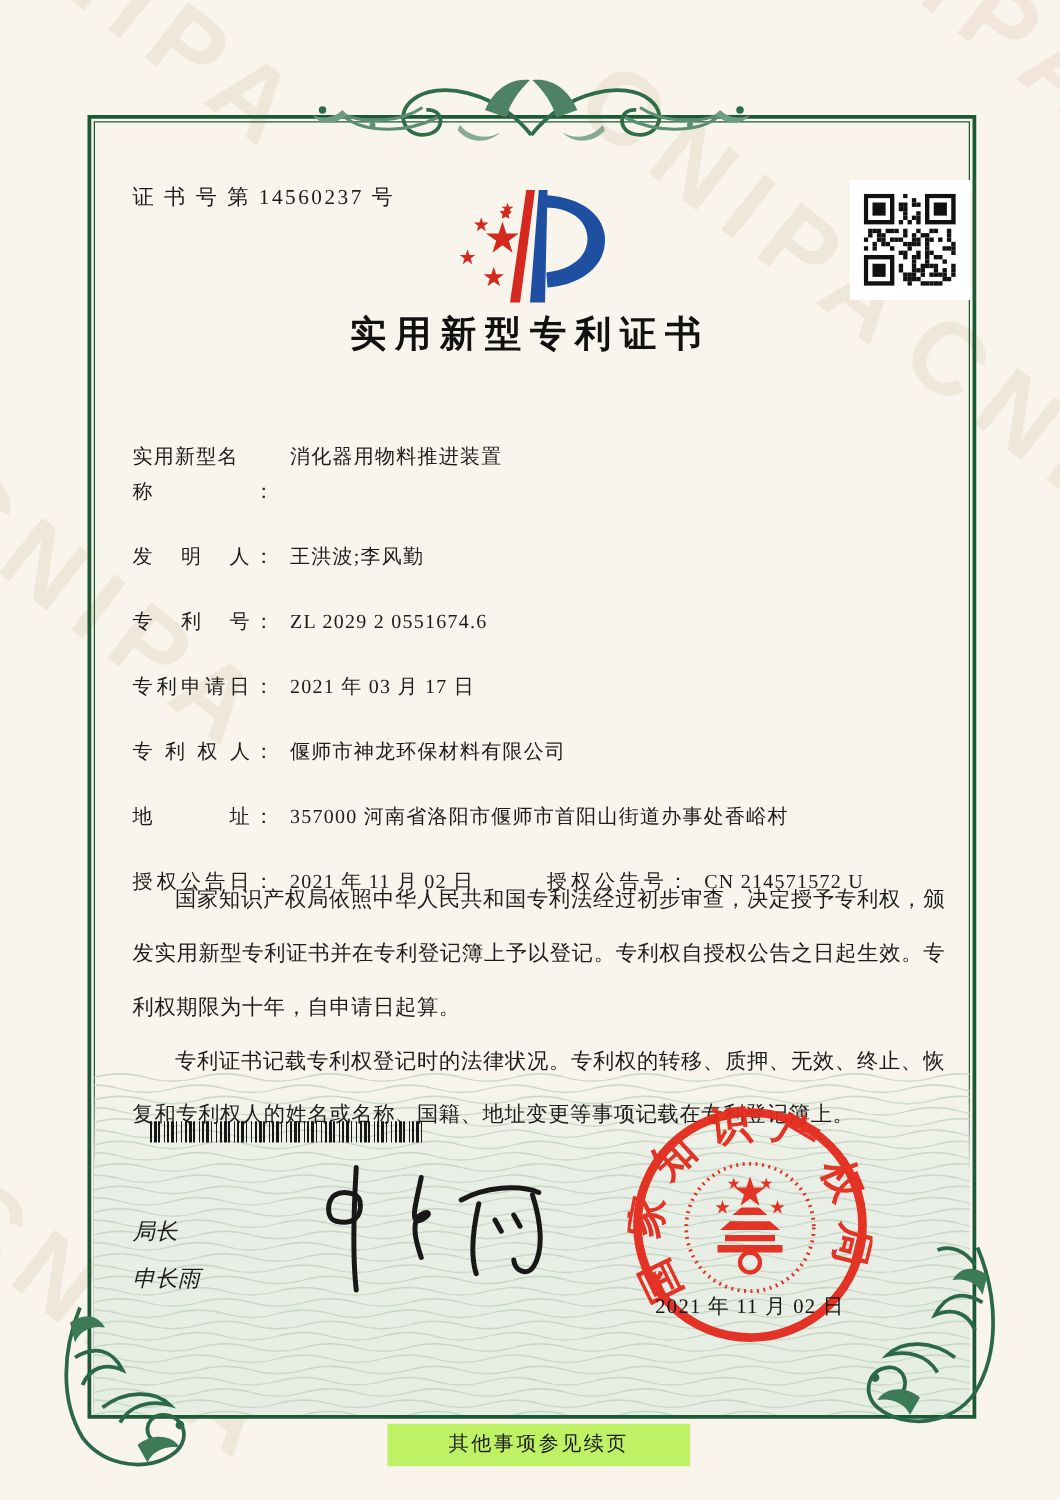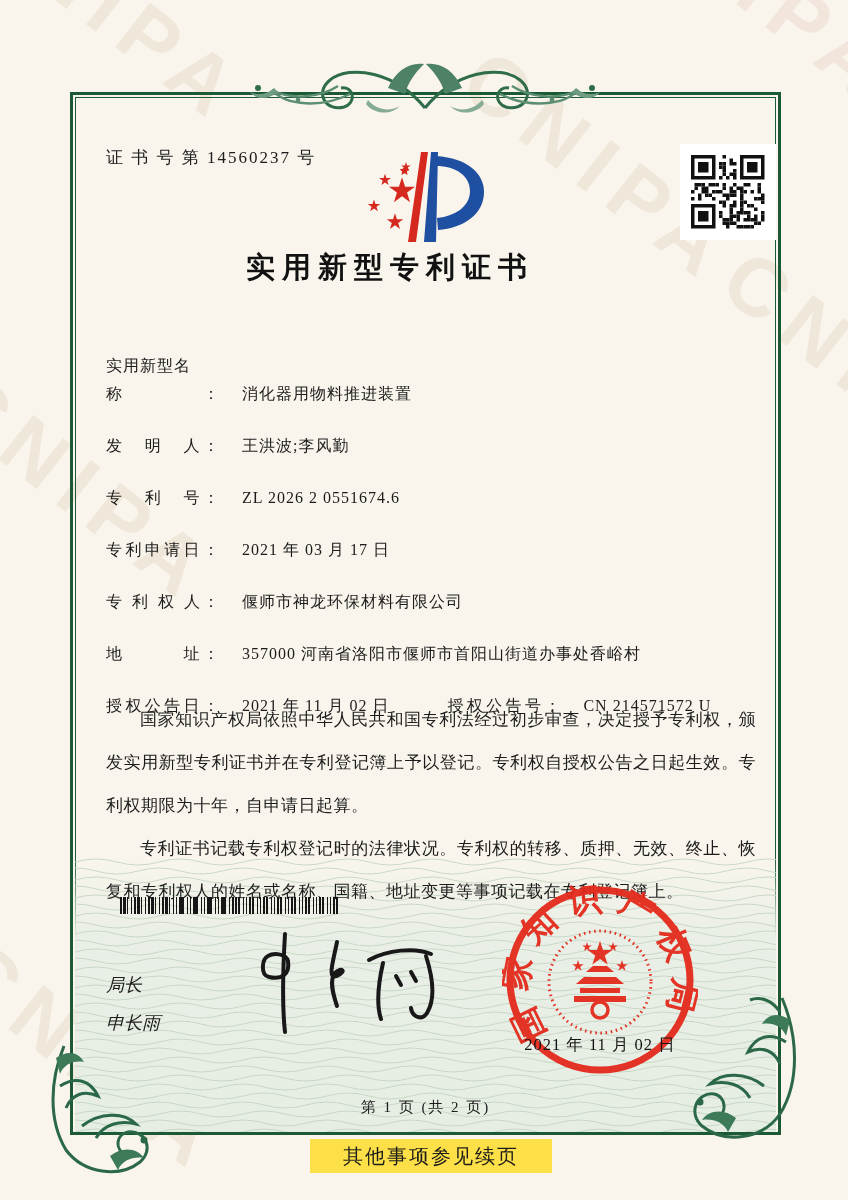--- a/index.html
+++ b/index.html
@@ -28,7 +28,7 @@
     background:linear-gradient(180deg, rgba(233,239,230,0) 0%, #e9efe6 30%, #e6ede3 100%);
   }
   .guilloche svg{position:absolute;left:0;top:0;}
-  .content{position:absolute;left:0;top:0;width:780px;height:1200px;z-index:5;}
+  .content{position:absolute;left:0;top:0;width:848px;height:1200px;z-index:5;}
   .cert-no{position:absolute;left:106px;top:146px;font-size:17px;letter-spacing:2px;}
   .logo{position:absolute;left:352px;top:134px;}
   .qr{position:absolute;left:680px;top:144px;width:96px;height:96px;background:#ffffff;}

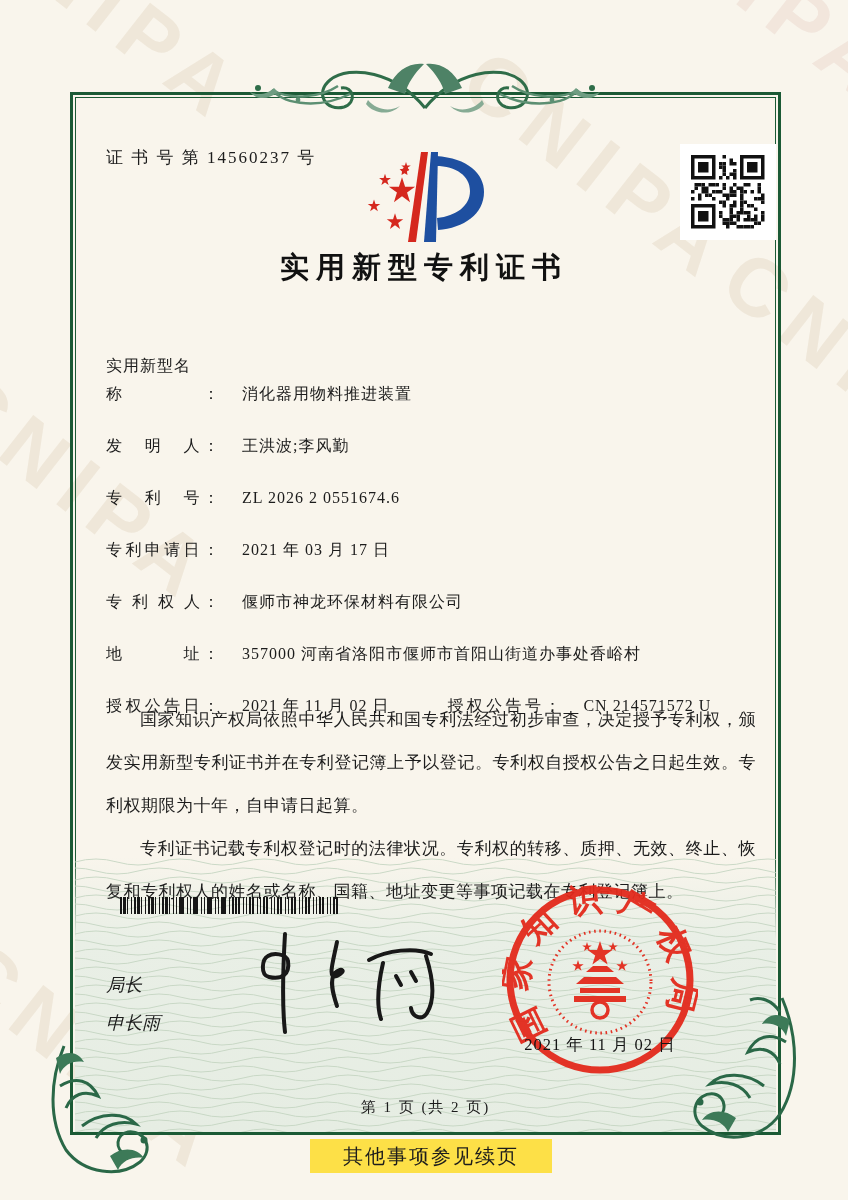--- a/index.html
+++ b/index.html
@@ -38,7 +38,7 @@
     font-size:29px;font-weight:bold;letter-spacing:7px;color:#111;
   }
   .rows{position:absolute;left:106px;top:352px;width:650px;font-size:16px;}
-  .row{display:flex;align-items:flex-end;line-height:28px;margin-bottom:24px;}
+  .row{display:flex;align-items:flex-start;line-height:28px;margin-bottom:24px;}
   .lbl{
     flex:none;display:inline-block;width:114px;
     text-align-last:justify;text-justify:inter-character;letter-spacing:1px;

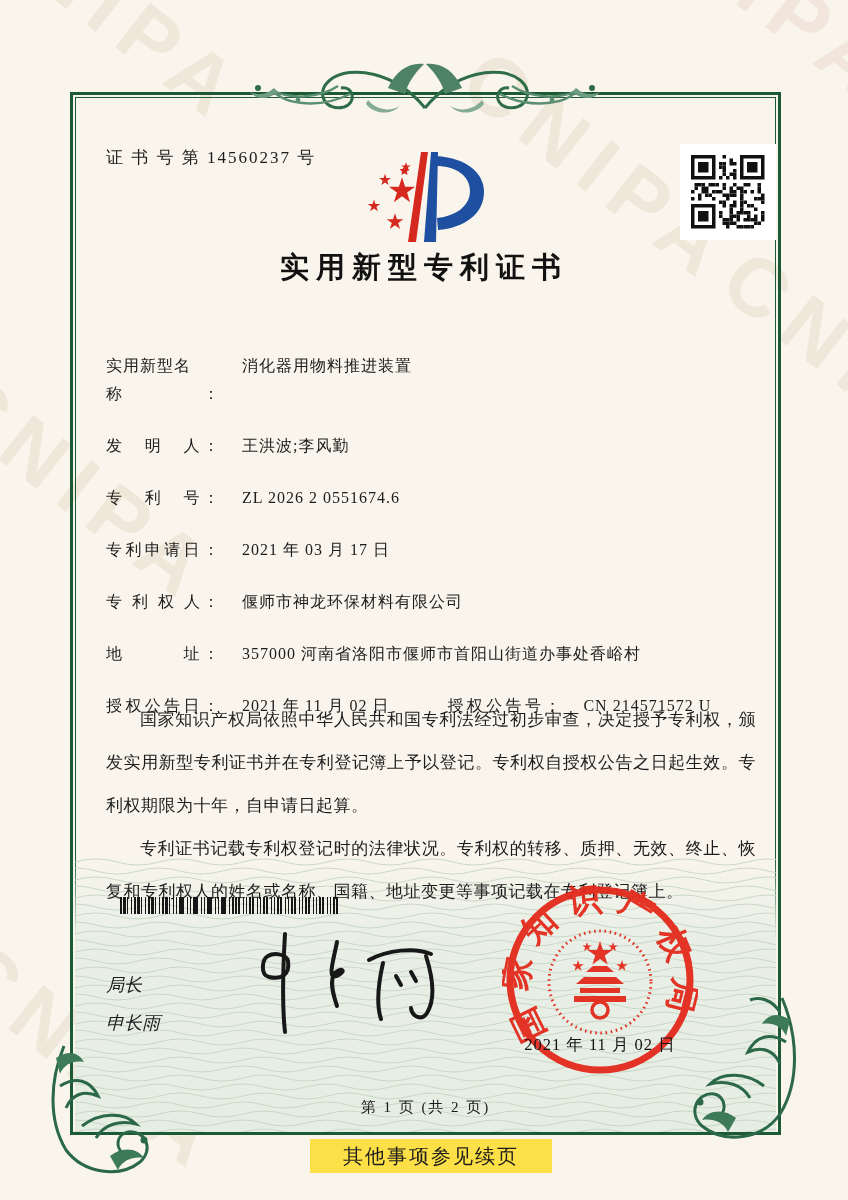--- a/index.html
+++ b/index.html
@@ -43,7 +43,7 @@
     flex:none;display:inline-block;width:114px;
     text-align-last:justify;text-justify:inter-character;letter-spacing:1px;
   }
-  .val{margin-left:22px;letter-spacing:1px;white-space:nowrap;font-family:Liberation Serif, serif;}
+  .val{margin-left:12px;letter-spacing:1px;white-space:nowrap;font-family:Liberation Serif, serif;}
   .pair2{margin-left:58px;display:flex;align-items:baseline;}
   .paras{
     position:absolute;left:106px;top:698px;width:650px;

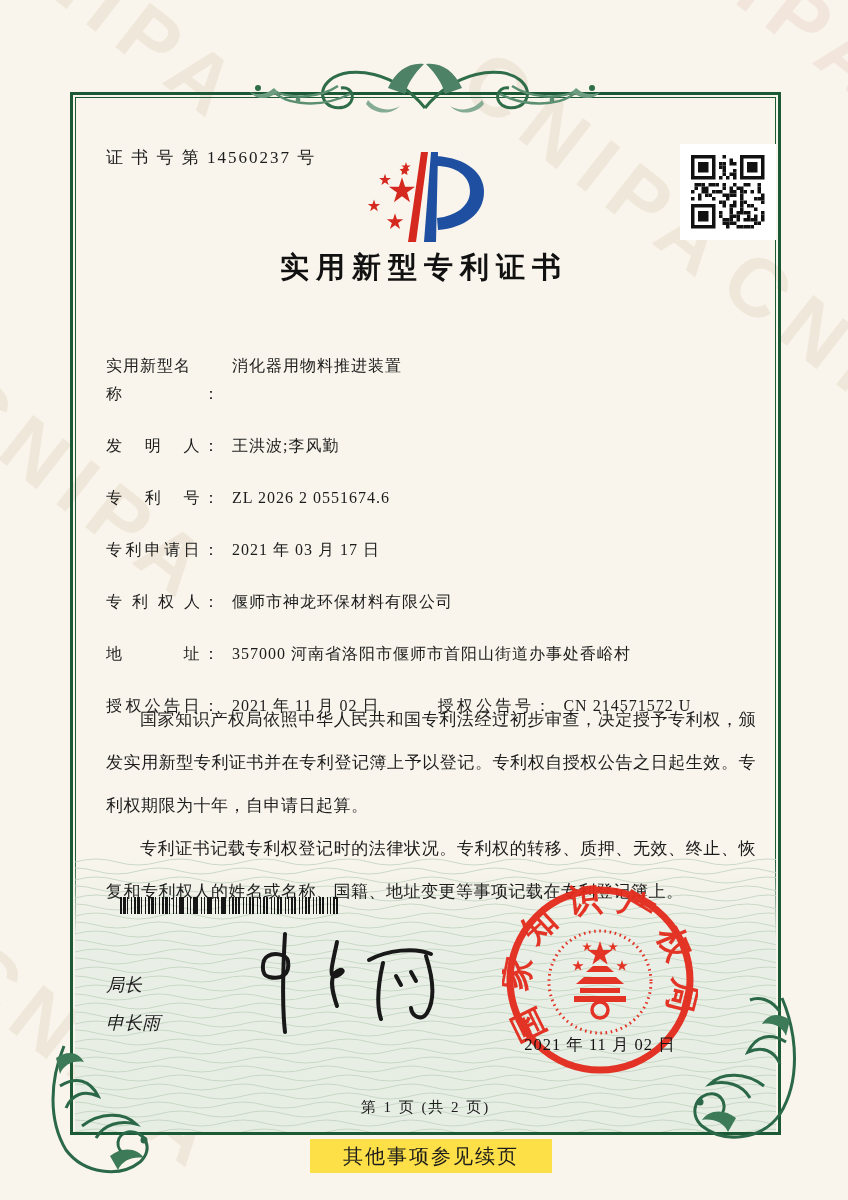--- a/index.html
+++ b/index.html
@@ -331,7 +331,7 @@
     </div>
     <div class="row">
       <span class="lbl">专　利　号：</span>
-      <span class="val">ZL 2026 2 0551674.6</span>
+      <span class="val">ZL 2029 2 0551674.6</span>
     </div>
     <div class="row">
       <span class="lbl">专利申请日：</span>

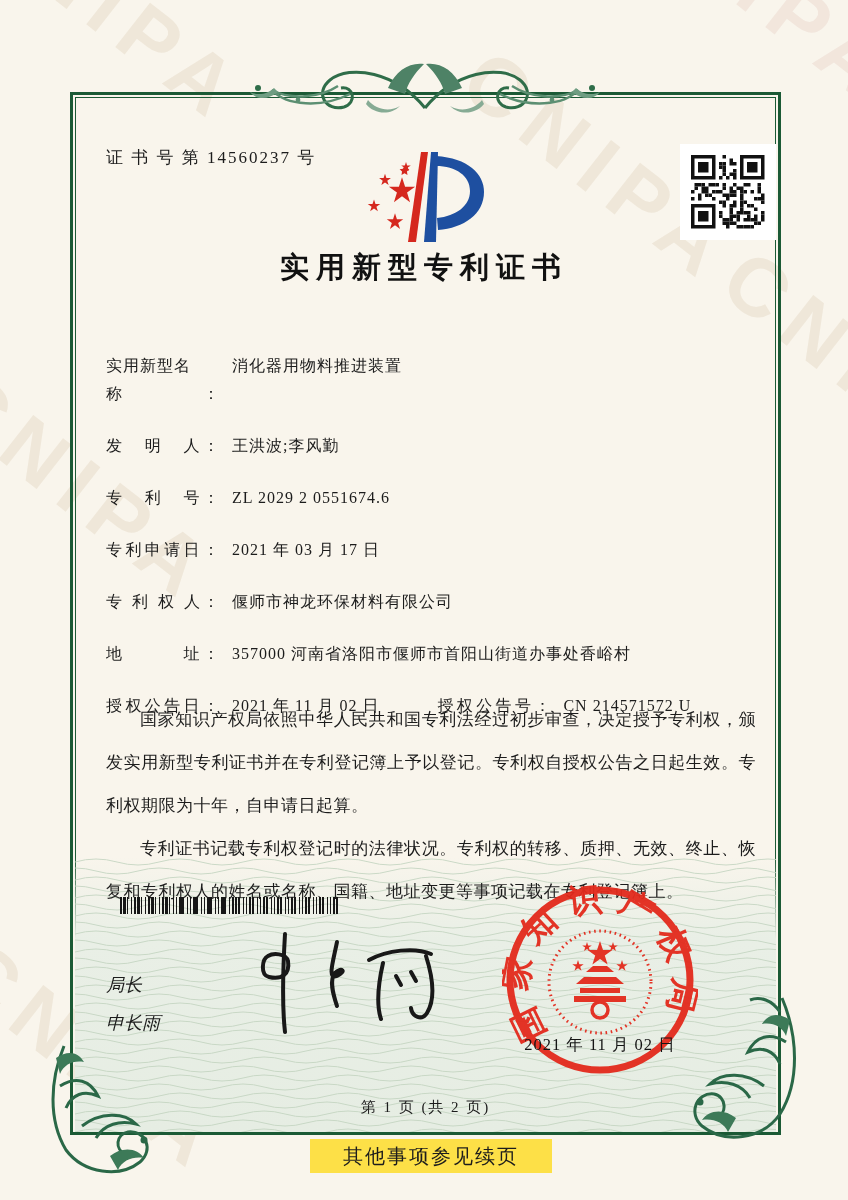--- a/index.html
+++ b/index.html
@@ -404,7 +404,6 @@
   </svg>
   <div class="seal-date">2021 年 11 月 02 日</div>
 
-  <div class="page-info">第 1 页 (共 2 页)</div>
   <div class="cont-note">其他事项参见续页</div>
 </div>
 

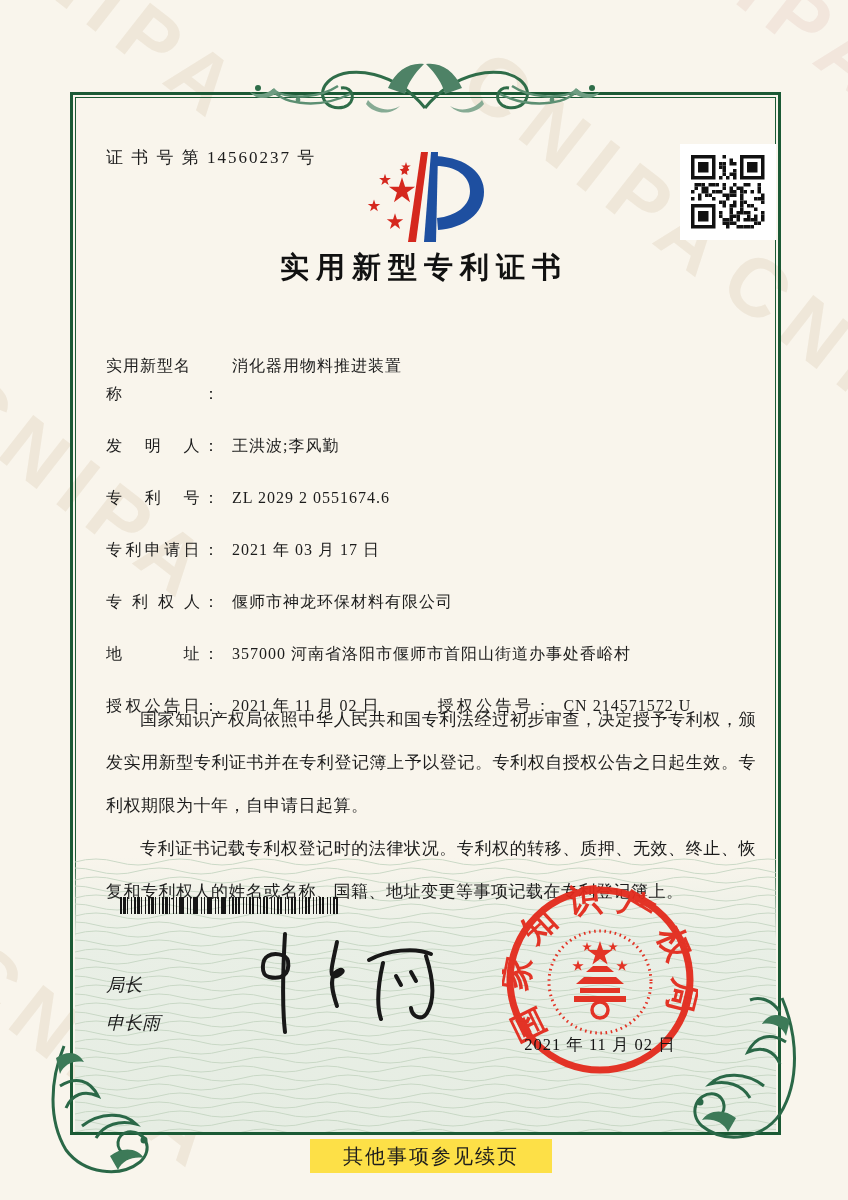--- a/index.html
+++ b/index.html
@@ -71,7 +71,7 @@
   }
   .cont-note{
     position:absolute;left:310px;top:1139px;width:242px;height:34px;z-index:6;
-    background:#fde047;text-align:center;line-height:34px;font-size:20px;letter-spacing:2px;
+    background:#bef264;text-align:center;line-height:34px;font-size:16px;letter-spacing:2px;
   }
   .ornament{position:absolute;left:238px;top:52px;z-index:4;}
   .cnr-bl{position:absolute;left:26px;top:1028px;z-index:6;}

